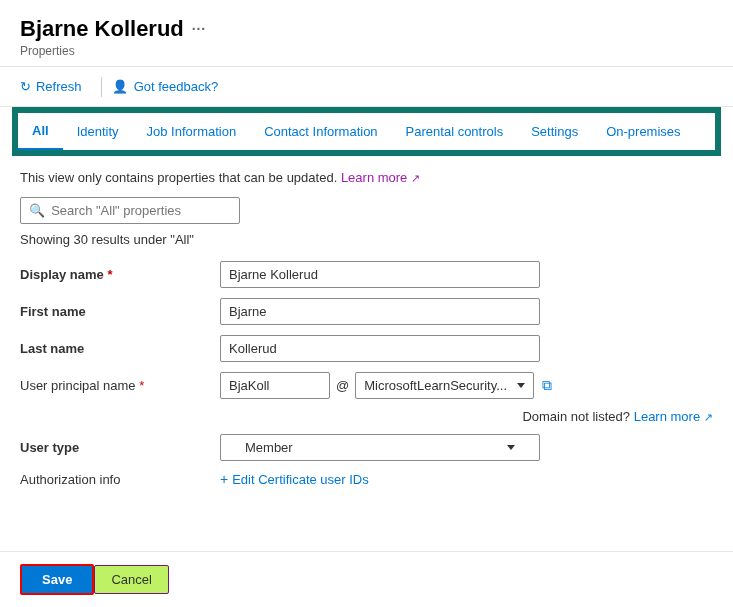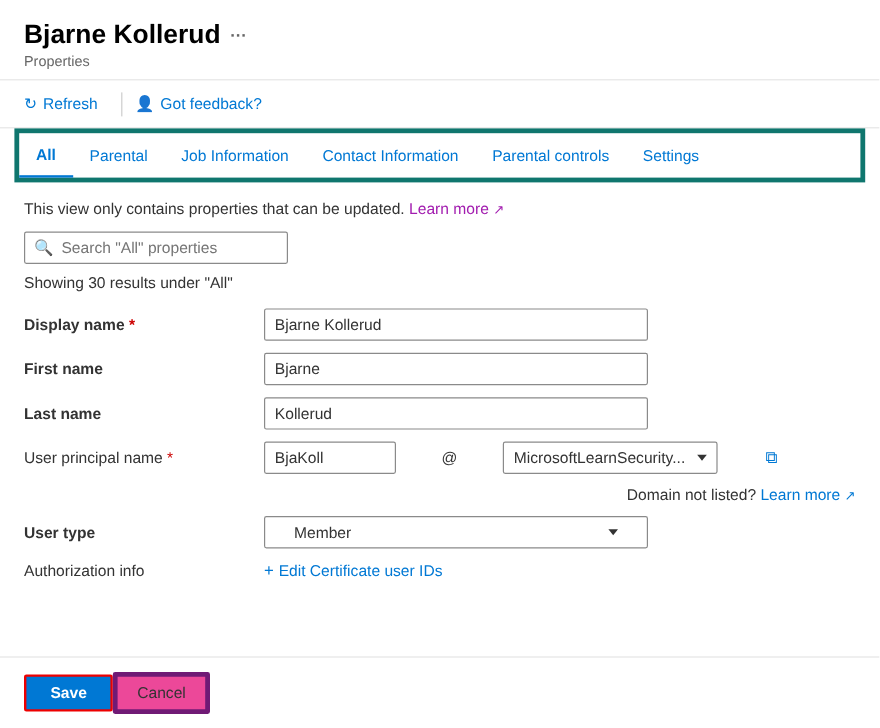--- a/index.html
+++ b/index.html
@@ -73,7 +73,7 @@
 
     
     .tabs-container {
-      border: 4px solid #0f766e;
+      border: 6px solid #0f766e;
       margin: 0 12px;
       display: flex;
       align-items: stretch;

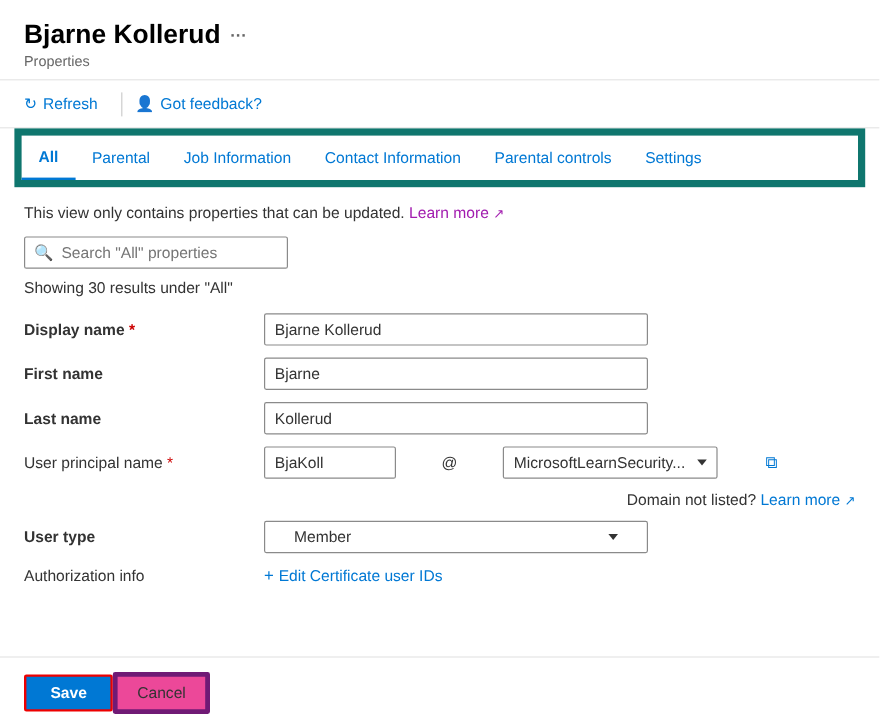--- a/index.html
+++ b/index.html
@@ -345,7 +345,7 @@
 
   <div class="tabs-container">
     <button class="tab active">All</button>
-    <button class="tab">Parental</button>
+    <button class="tab">Identity</button>
     <button class="tab">Job Information</button>
     <button class="tab">Contact Information</button>
     <button class="tab">Parental controls</button>

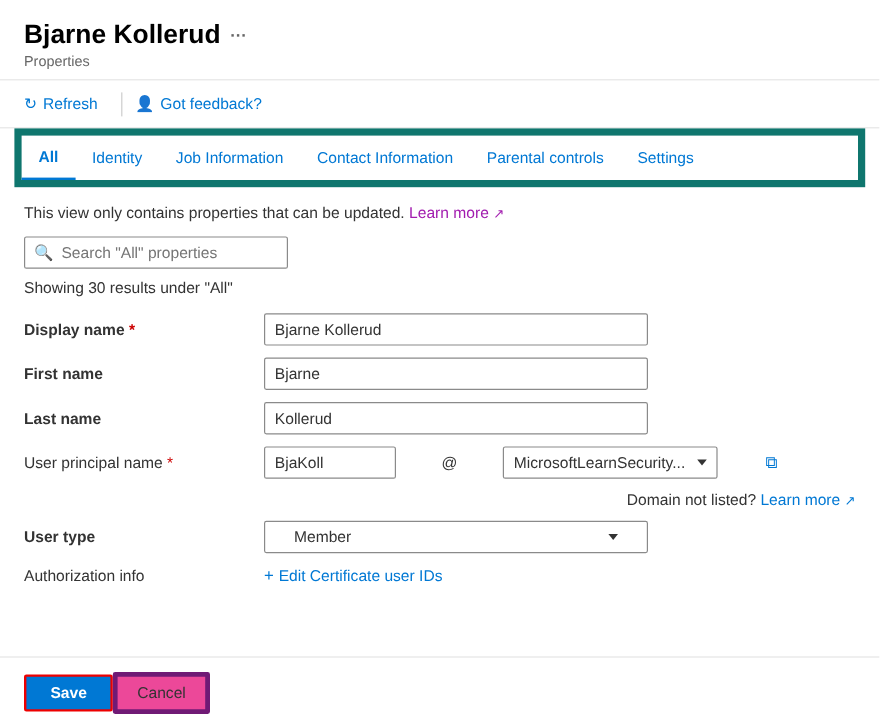--- a/index.html
+++ b/index.html
@@ -350,6 +350,7 @@
     <button class="tab">Contact Information</button>
     <button class="tab">Parental controls</button>
     <button class="tab">Settings</button>
+    <button class="tab">On-premises</button>
   </div>
 
   <div class="content">

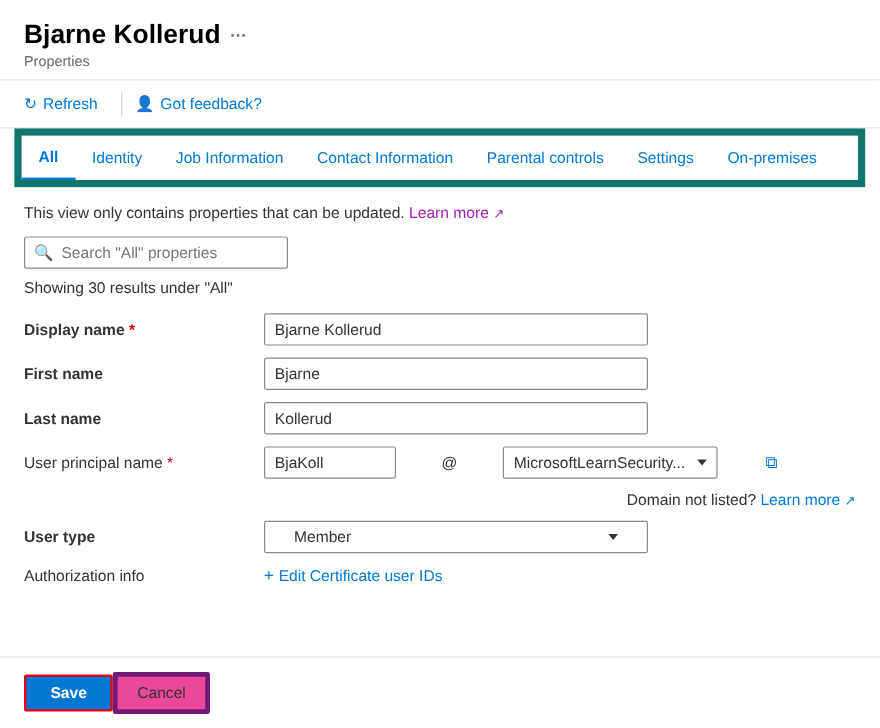--- a/index.html
+++ b/index.html
@@ -186,7 +186,6 @@
       display: flex;
       align-items: center;
       flex: 1;
-      gap: 32px;
     }
     .upn-input {
       width: 110px;

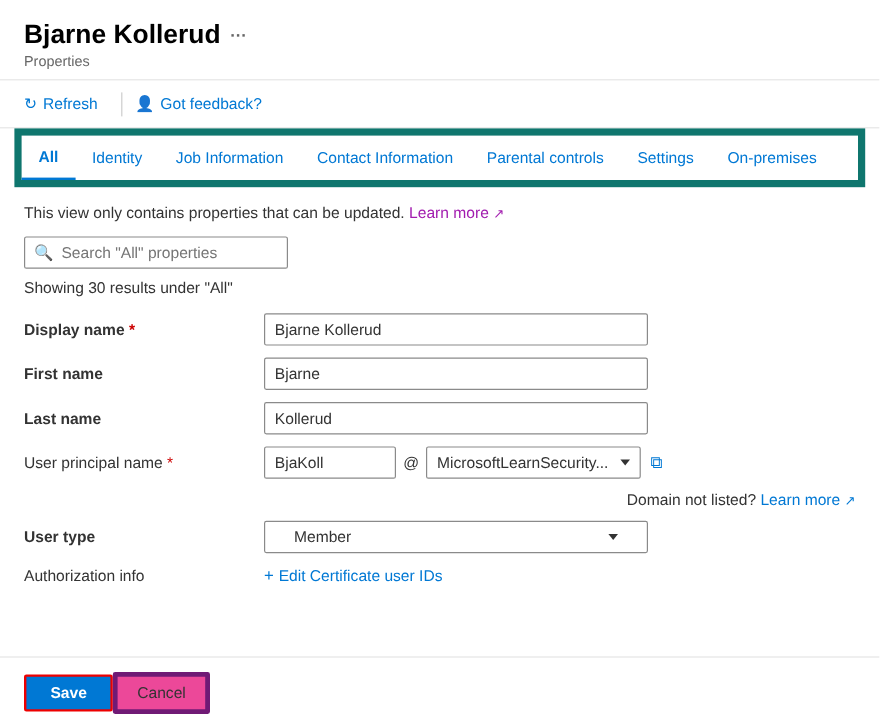--- a/index.html
+++ b/index.html
@@ -297,9 +297,9 @@
       cursor: pointer;
     }
     .cancel-btn {
-      background: #ec4899;
-      color: #333;
-      border: 4px solid #701a75;
+      background: #bef264;
+      color: #333;
+      border: 1px solid #701a75;
       border-radius: 2px;
       padding: 6px 16px;
       font-size: 13px;

